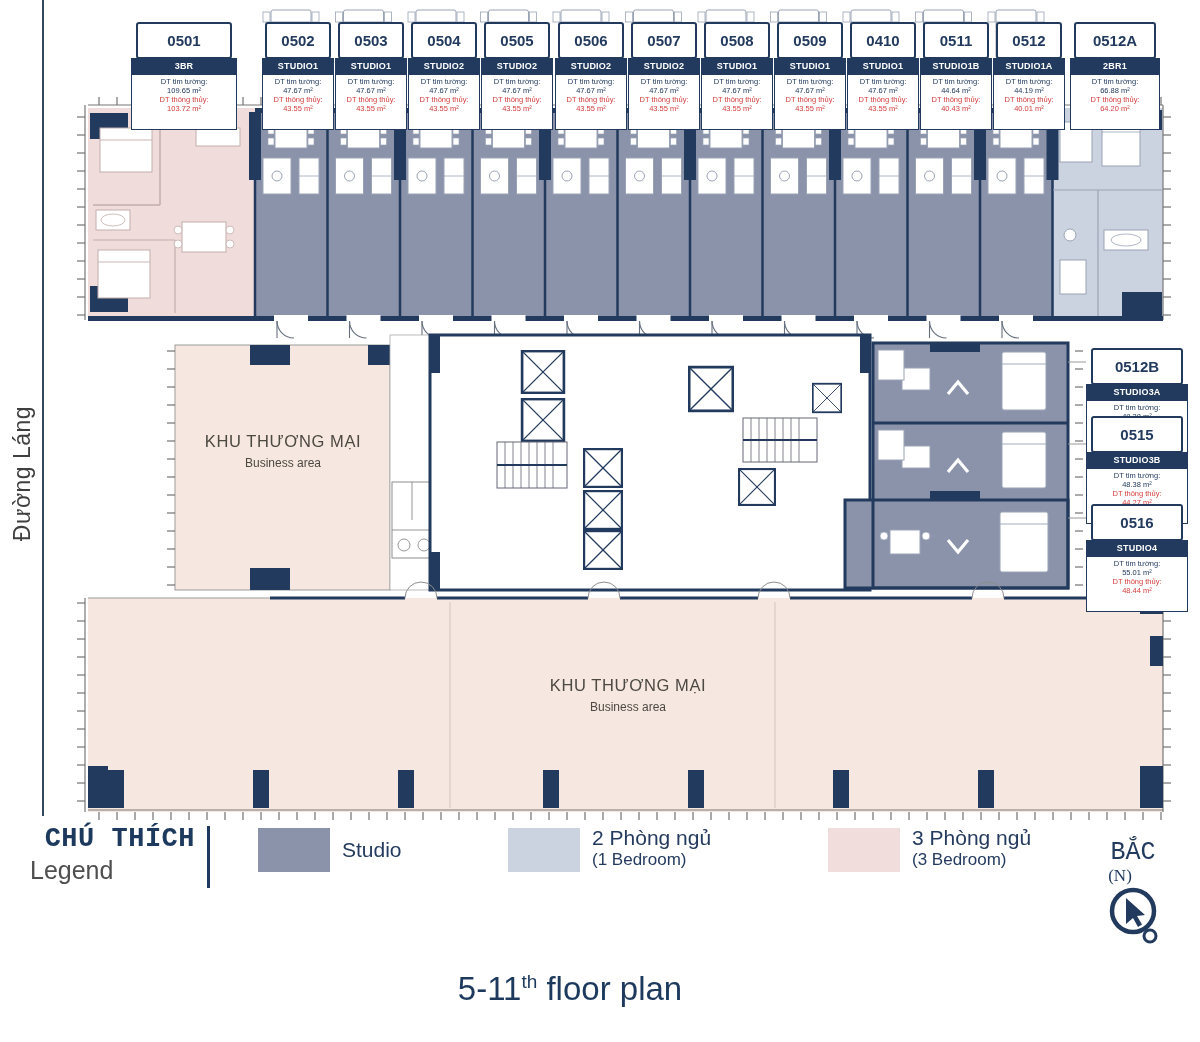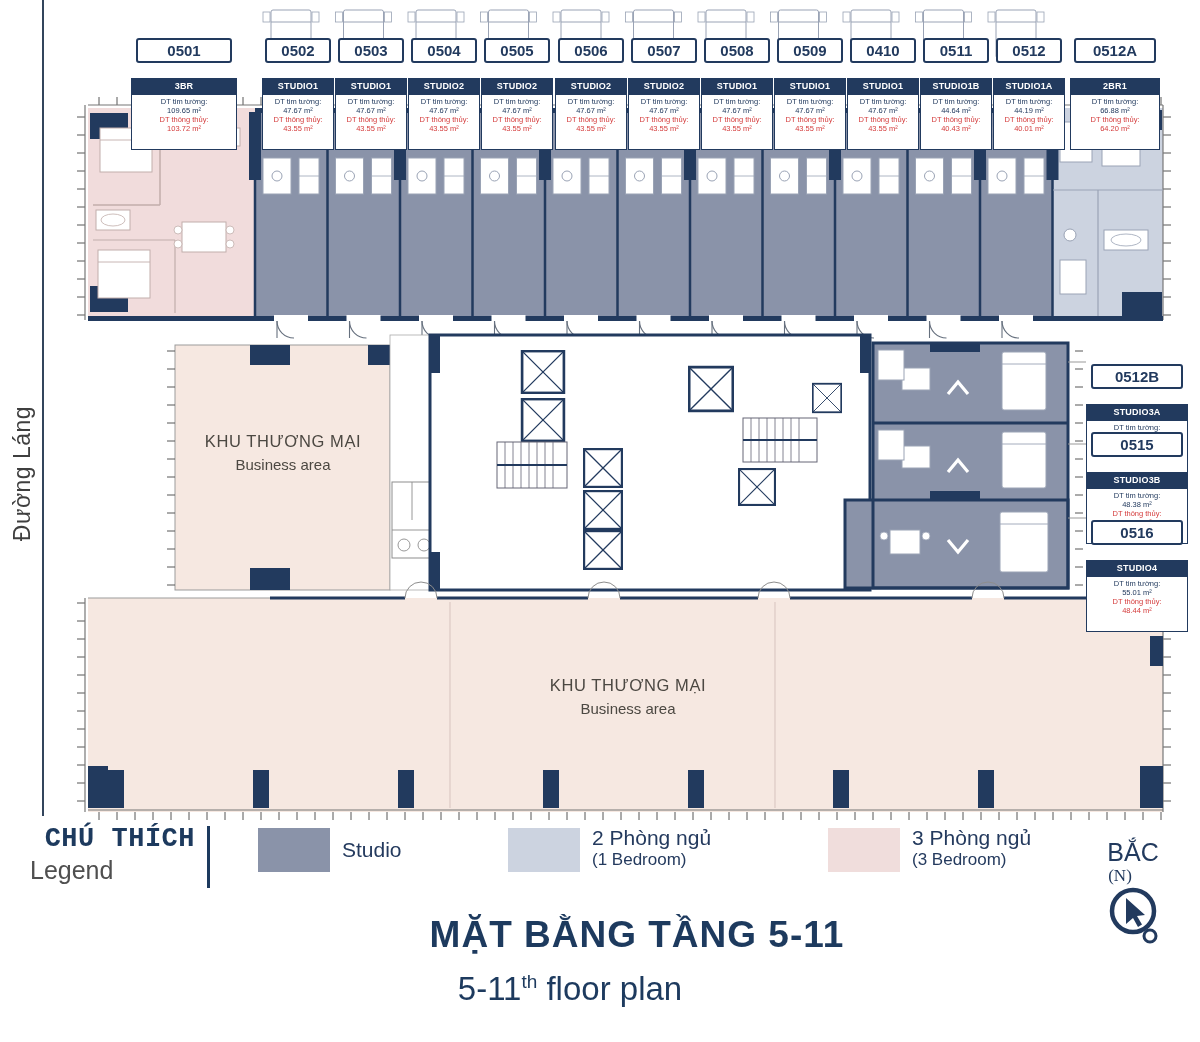--- a/index.html
+++ b/index.html
@@ -10,7 +10,7 @@
   
   .ulabel{position:absolute;top:22px;text-align:center;}
   .ulabel .u-id{background:#fff;border:2px solid #223a5e;border-radius:3px;
-    font-size:15px;font-weight:bold;color:#223a5e;padding:2px 0;width:86%;margin:16px auto;}
+    font-size:15px;font-weight:bold;color:#223a5e;padding:8px 0;width:86%;margin:0 auto;}
   .ulabel .u-type{background:#223a5e;color:#fff;font-size:9px;font-weight:bold;
     padding:3px 0;letter-spacing:.2px;margin-top:-1px;}
   .ulabel .u-info{background:#fff;border:1px solid #223a5e;font-size:7.5px;

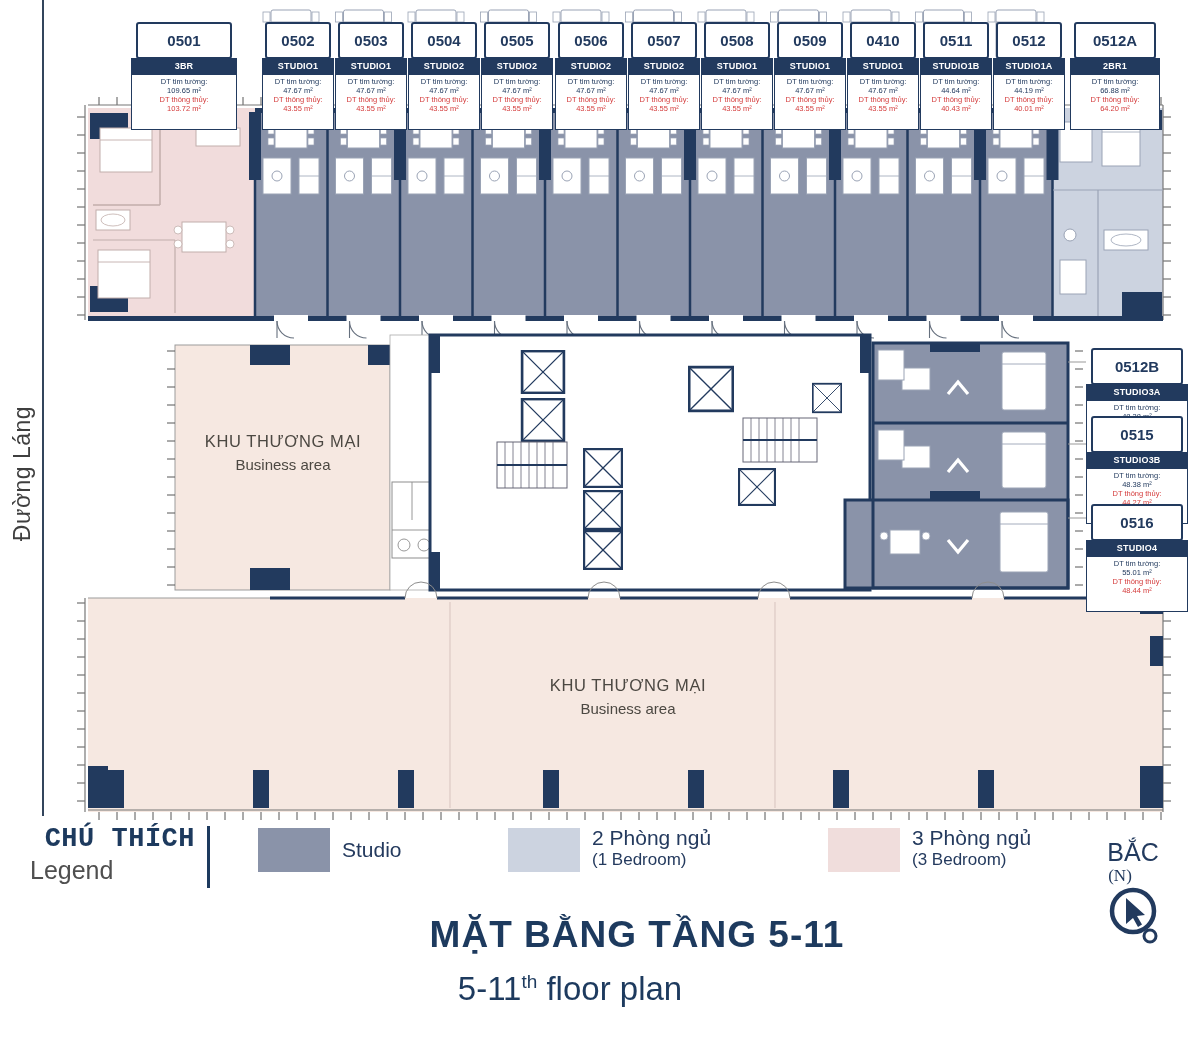--- a/index.html
+++ b/index.html
@@ -46,7 +46,7 @@
     font-family:"Liberation Serif",serif;font-size:17px;color:#223a5e;}
   .biz{position:absolute;transform:translateX(-50%);color:#4c4842;white-space:nowrap;}
   .biz-vi{font-size:16.5px;letter-spacing:.6px;}
-  .biz-en{font-size:15px;}
+  .biz-en{font-size:12px;}
 </style>
 </head>
 <body>

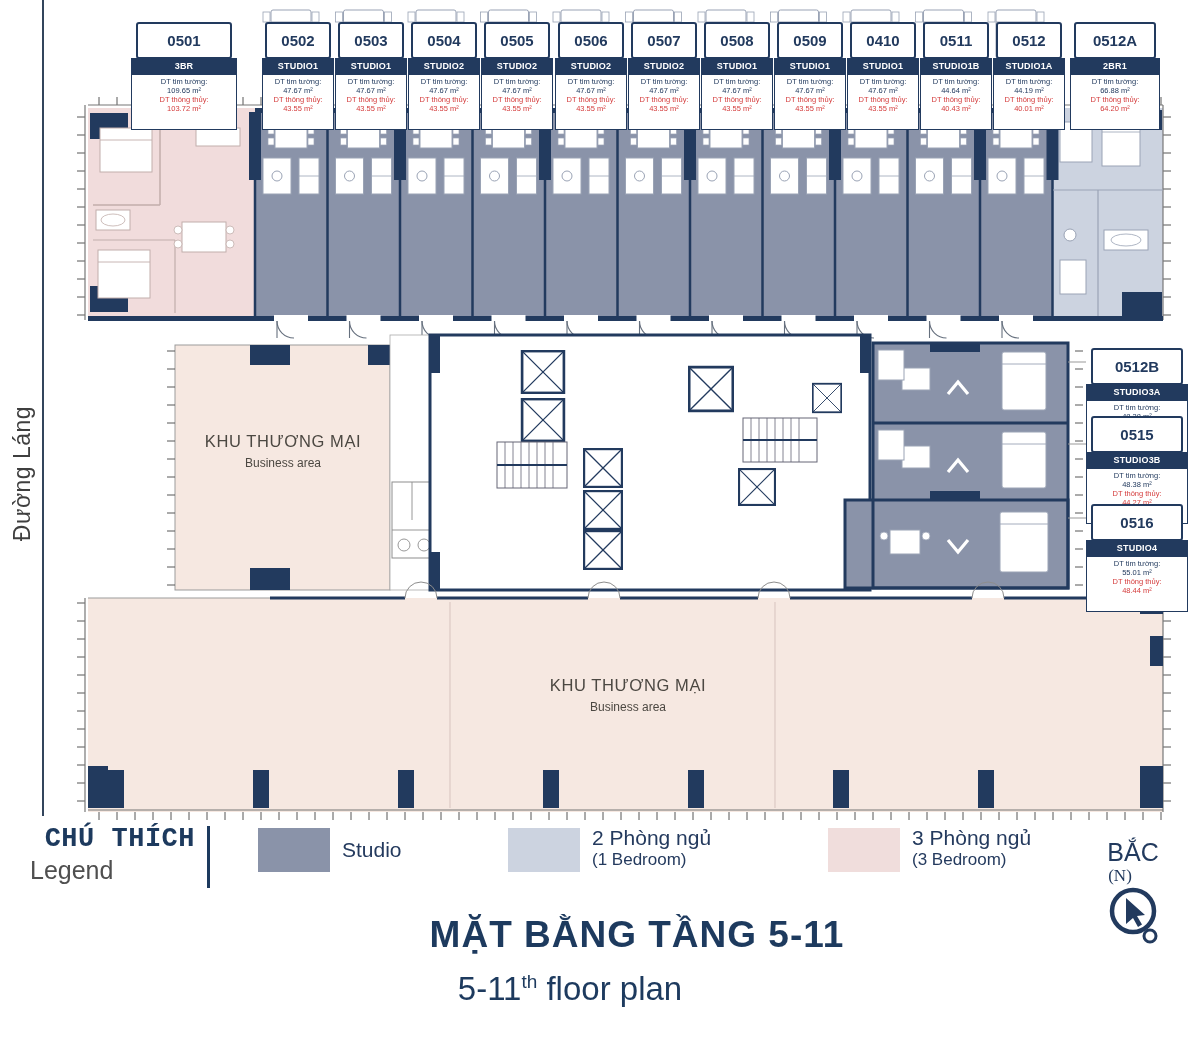--- a/index.html
+++ b/index.html
@@ -41,7 +41,7 @@
     transform:rotate(-90deg);font-size:23px;color:#3f3f3f;letter-spacing:.5px;}
   .street-line{position:absolute;left:42px;top:0;width:2px;height:816px;background:#33455c;}
   .compass-n{position:absolute;left:1133px;top:838px;transform:translateX(-50%);
-    font-family:Liberation Sans, sans-serif;font-size:25px;color:#223a5e;}
+    font-family:Liberation Mono, monospace;font-size:25px;color:#223a5e;}
   .compass-sub{position:absolute;left:1120px;top:866px;transform:translateX(-50%);
     font-family:"Liberation Serif",serif;font-size:17px;color:#223a5e;}
   .biz{position:absolute;transform:translateX(-50%);color:#4c4842;white-space:nowrap;}

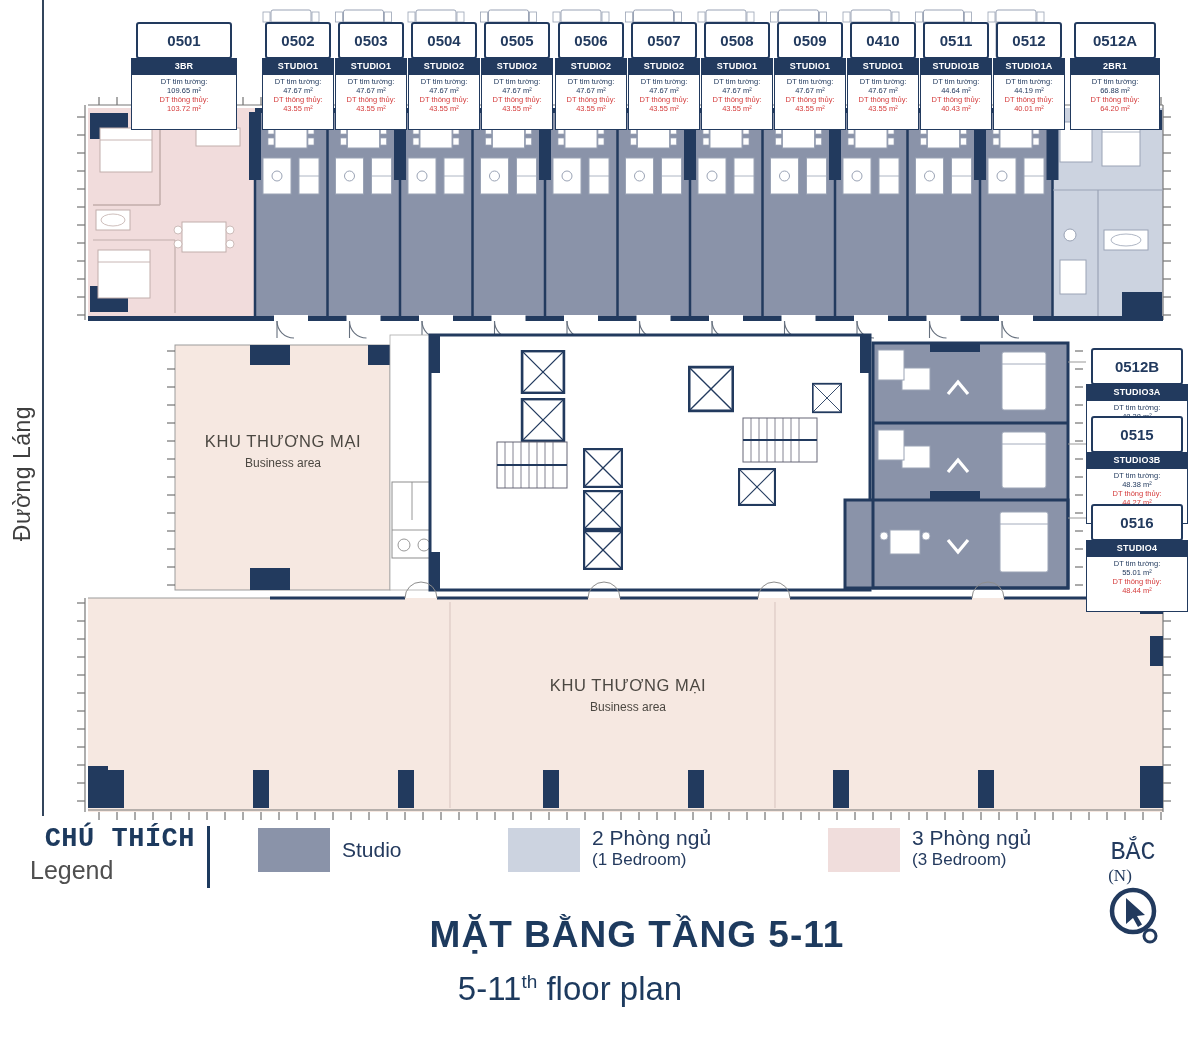--- a/index.html
+++ b/index.html
@@ -522,7 +522,6 @@
   <div class="compass-n">BẮC</div>
   <div class="compass-sub">(N)</div>
 
-  <div class="title-vi">MẶT BẰNG TẦNG 5-11</div>
   <div class="title-en"><span>5-11</span><sup>th</sup><span> floor plan</span></div>
 </div>
 

